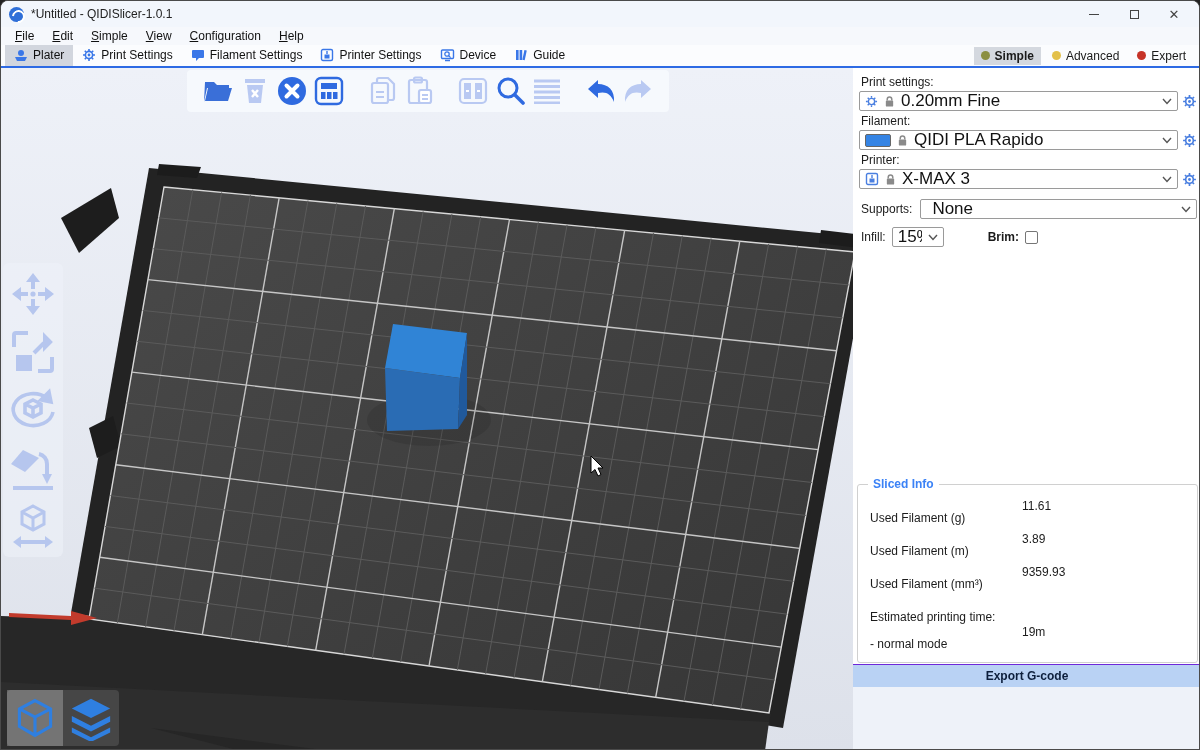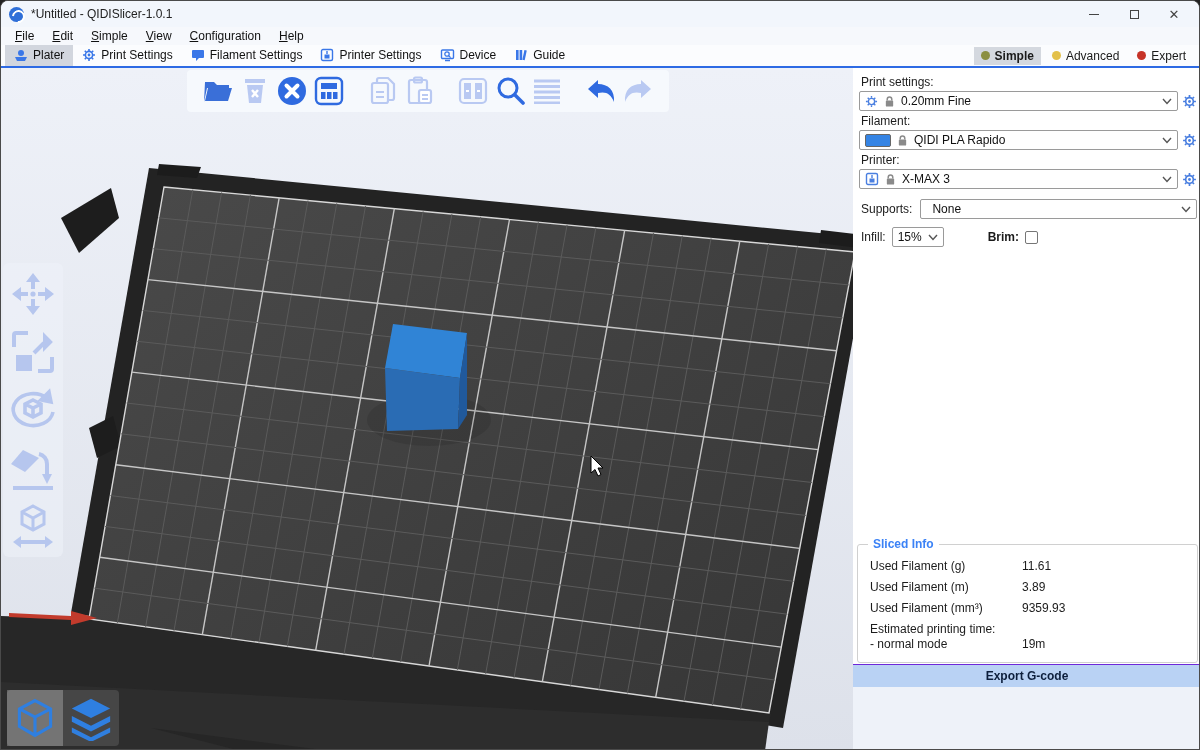--- a/index.html
+++ b/index.html
@@ -53,7 +53,7 @@
   .p-label { font-size:12px; color:#1c1c1c; padding:3px 0 2px 8px; }
   .combo-row { display:flex; align-items:center; padding:0 4px 0 6px; gap:4px; }
   .combo { flex:1; height:20px; border:1px solid #9a9a9a; border-radius:2px; background:#fff; display:flex; align-items:center; padding:0 5px; gap:6px; }
-  .combo .val { flex:1; font-size:12px; color:#111; white-space:nowrap; overflow:hidden; }
+  .combo .val { flex:1; font-size:17px; color:#111; white-space:nowrap; overflow:hidden; }
   .swatch { width:26px; height:13px; border:1px solid #666; border-radius:2px; flex:none; }
   .inline-row { display:flex; align-items:center; padding:6px 4px 0 8px; gap:6px; }
   .combo.small { flex:none; }

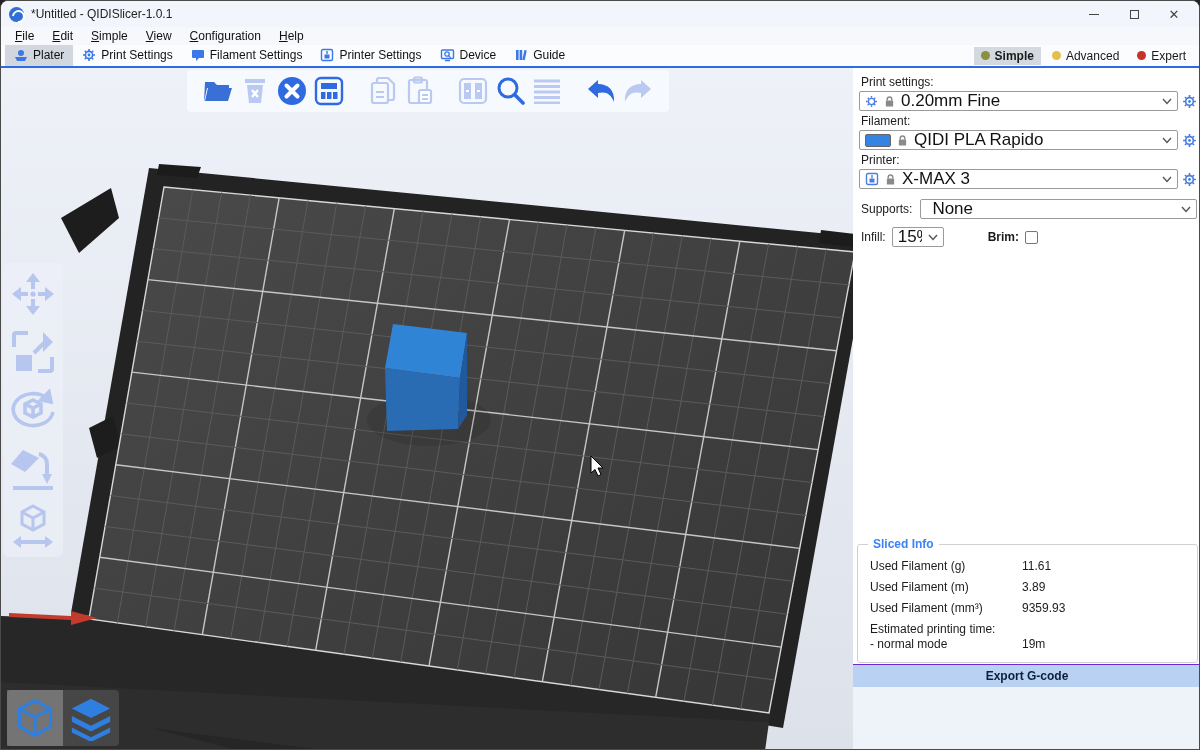--- a/index.html
+++ b/index.html
@@ -63,7 +63,7 @@
   .sliced { margin:0 3px 1px 4px; border:1px solid #d0d0d0; border-radius:3px; position:relative; padding:10px 10px 8px 12px; }
   .sliced-title { position:absolute; top:-8px; left:10px; background:#fff; padding:0 5px; font-weight:bold; font-size:12px; color:#3b82f6; }
   .si-row { display:flex; font-size:12px; color:#1c1c1c; padding:3.5px 0; }
-  .si-row .lab { width:152px; flex:none; }
+  .si-row .lab { width:152px; flex:none;margin-top:12px; }
   .export-btn { height:23px; margin:0; background:#b9d2f4; border-top:1px solid #6d28d9; display:flex; align-items:center; justify-content:center; font-weight:bold; font-size:12px; color:#0d1f3c; }
 </style>
 </head>

